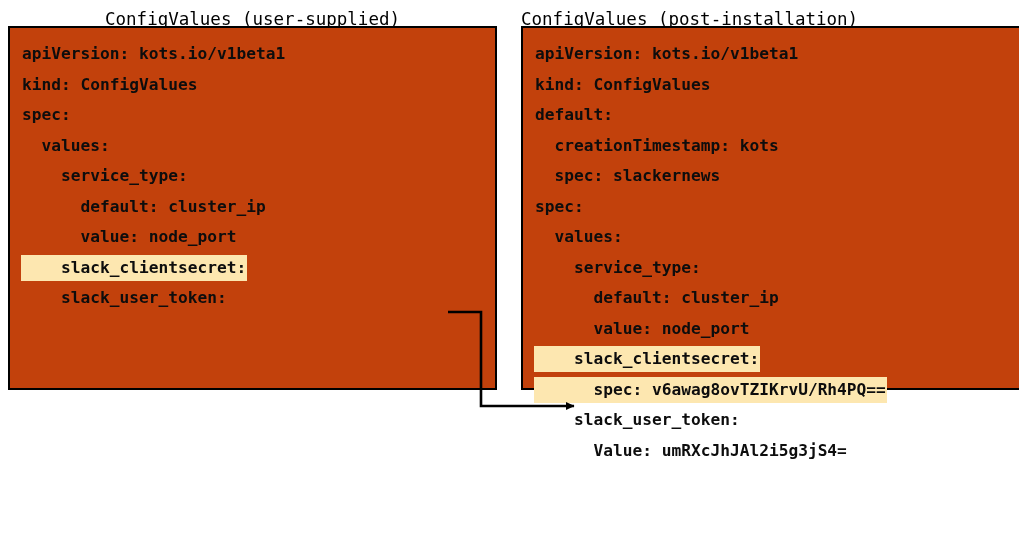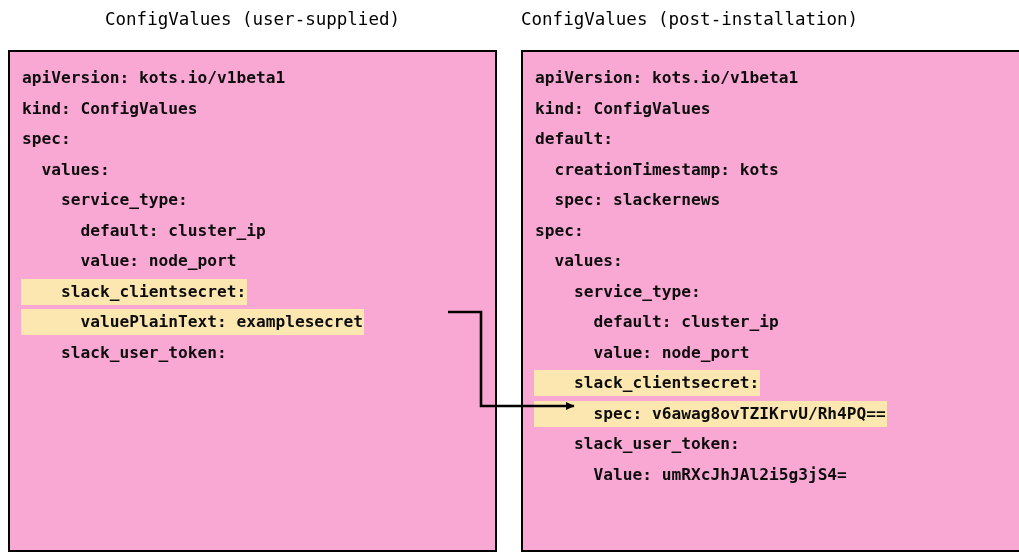--- a/index.html
+++ b/index.html
@@ -30,10 +30,10 @@
 
   .panel {
     position: absolute;
-    top: 50px;
-    height: 502px;
+    top: 26px;
+    height: 364px;
     box-sizing: border-box;
-    background: #f9a8d4;
+    background: #c2410c;
     border: 2px solid #000000;
   }
   #panel-left  { left: 8px;   width: 489px; }

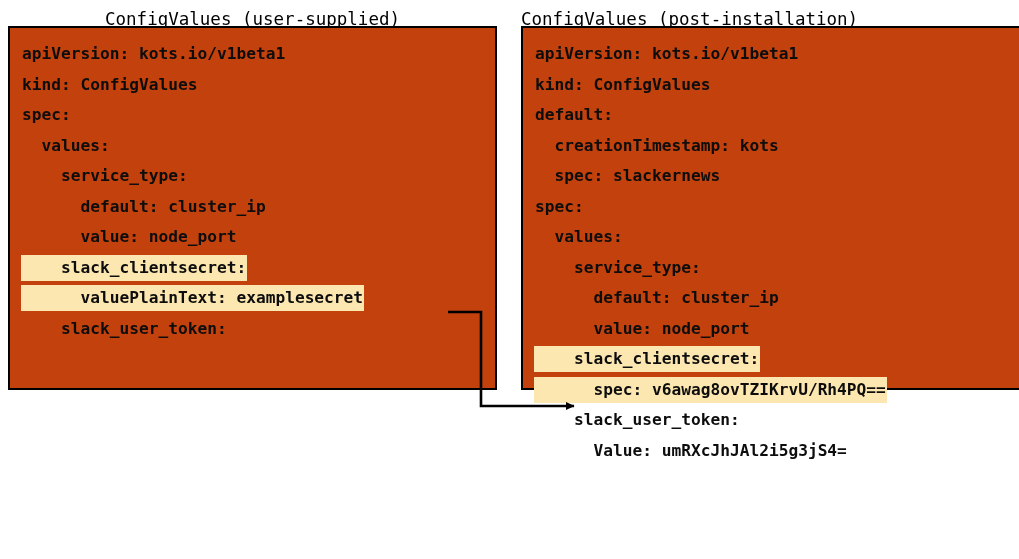--- a/index.html
+++ b/index.html
@@ -92,7 +92,6 @@
       <div class="yaml-line"><span class="txt">      default: cluster_ip</span></div>
       <div class="yaml-line"><span class="txt">      value: node_port</span></div>
       <div class="yaml-line hl"><span class="txt">    slack_clientsecret:</span></div>
-      <div class="yaml-line hl"><span class="txt">      valuePlainText: examplesecret</span></div>
       <div class="yaml-line"><span class="txt">    slack_user_token:</span></div>
     </div>
 </div>

